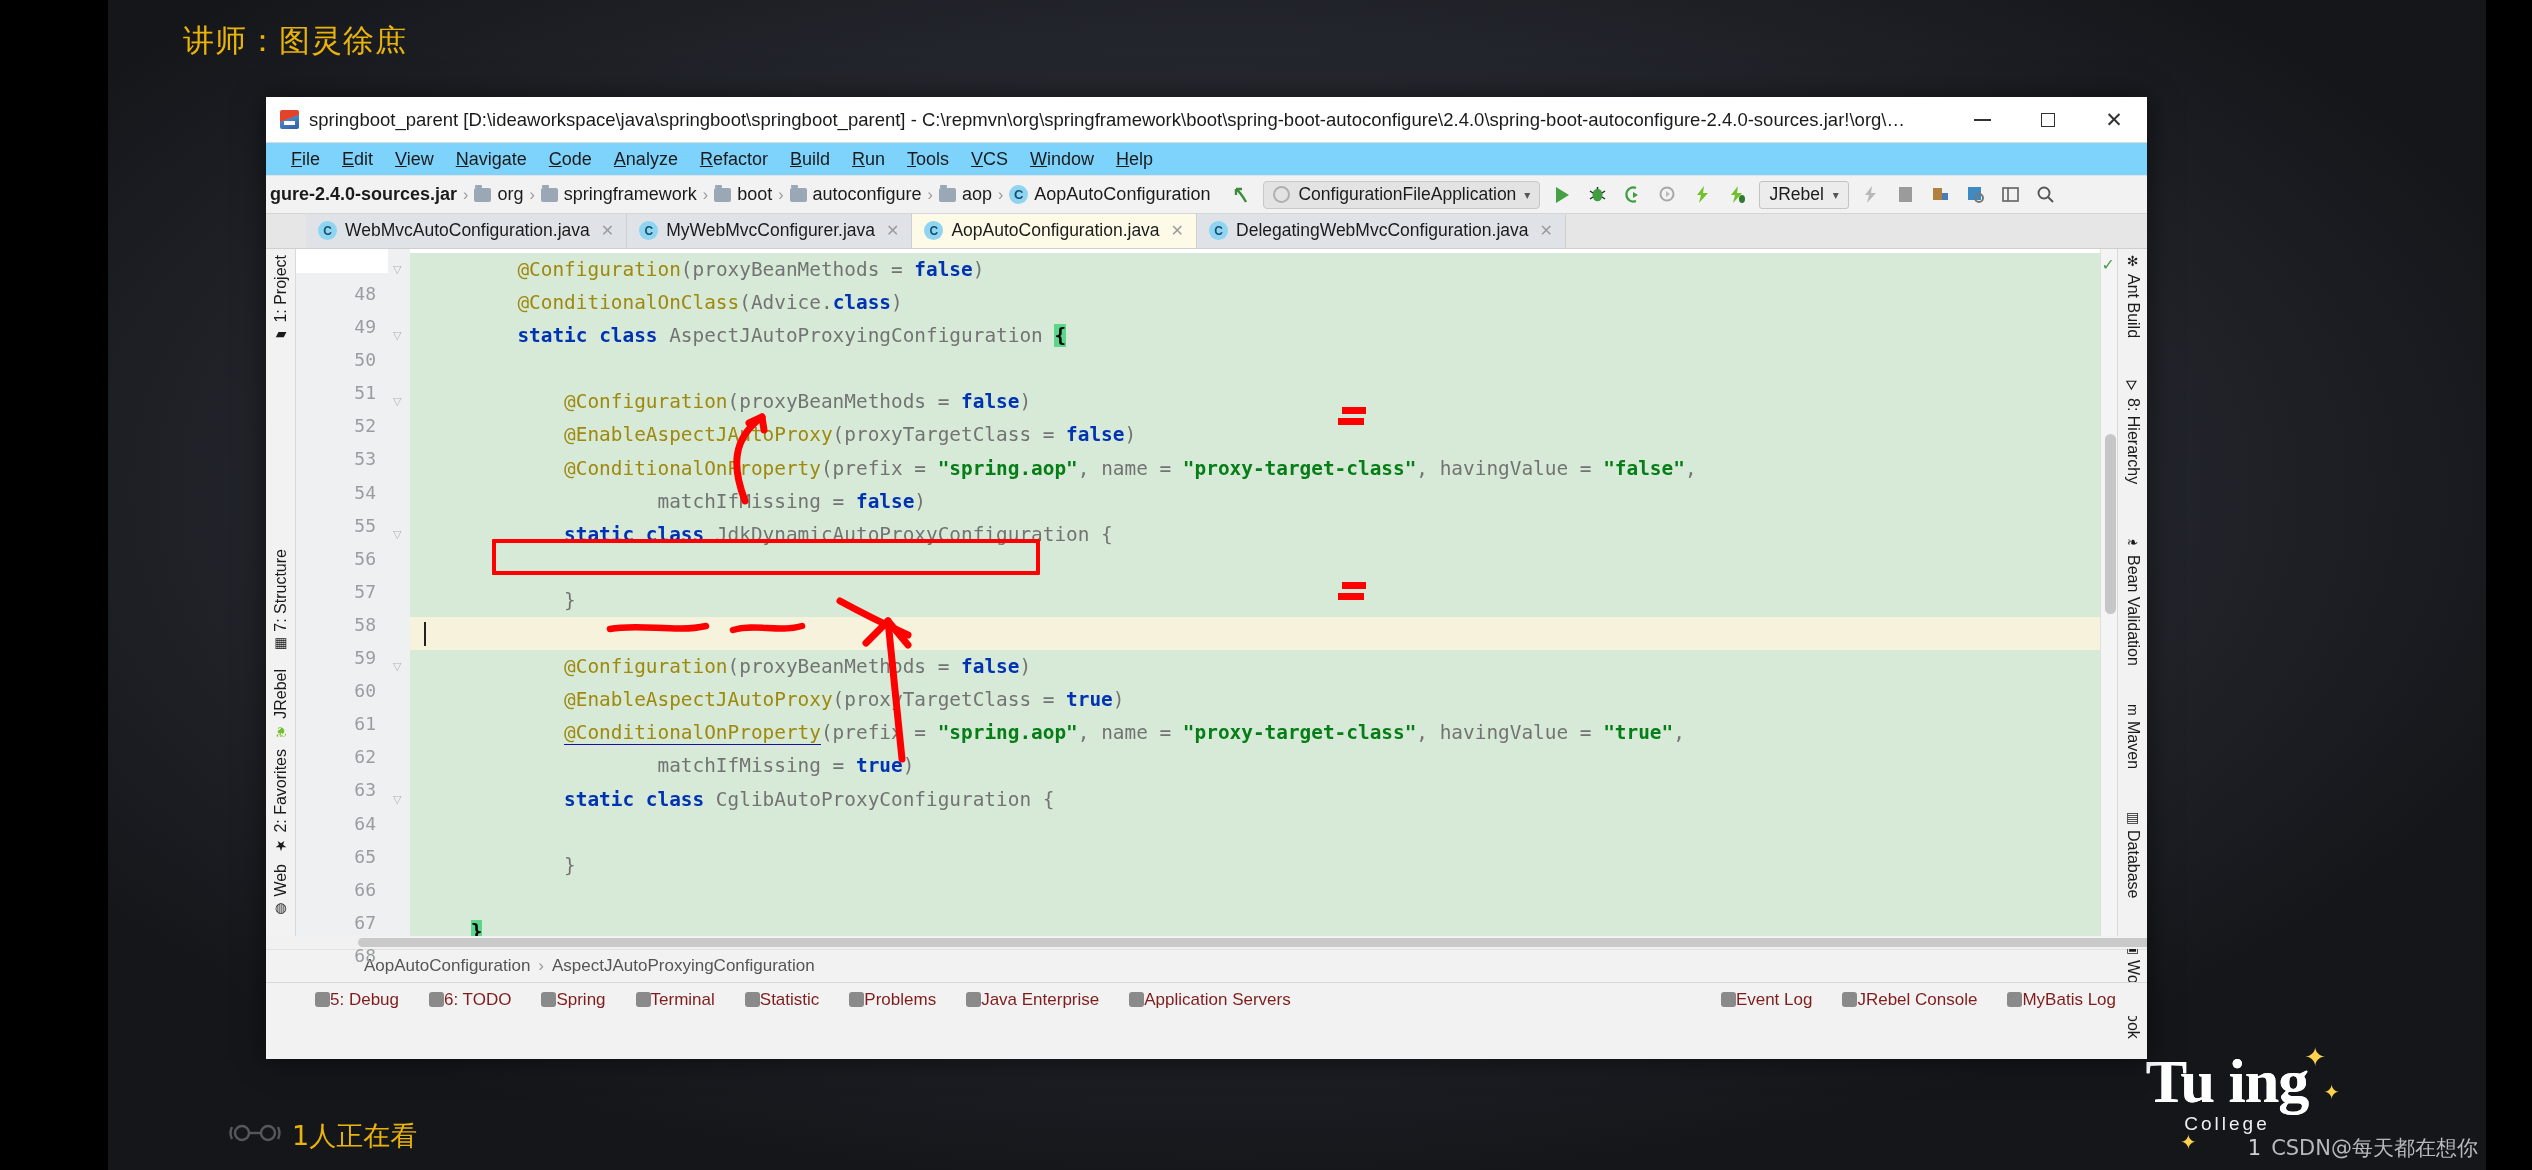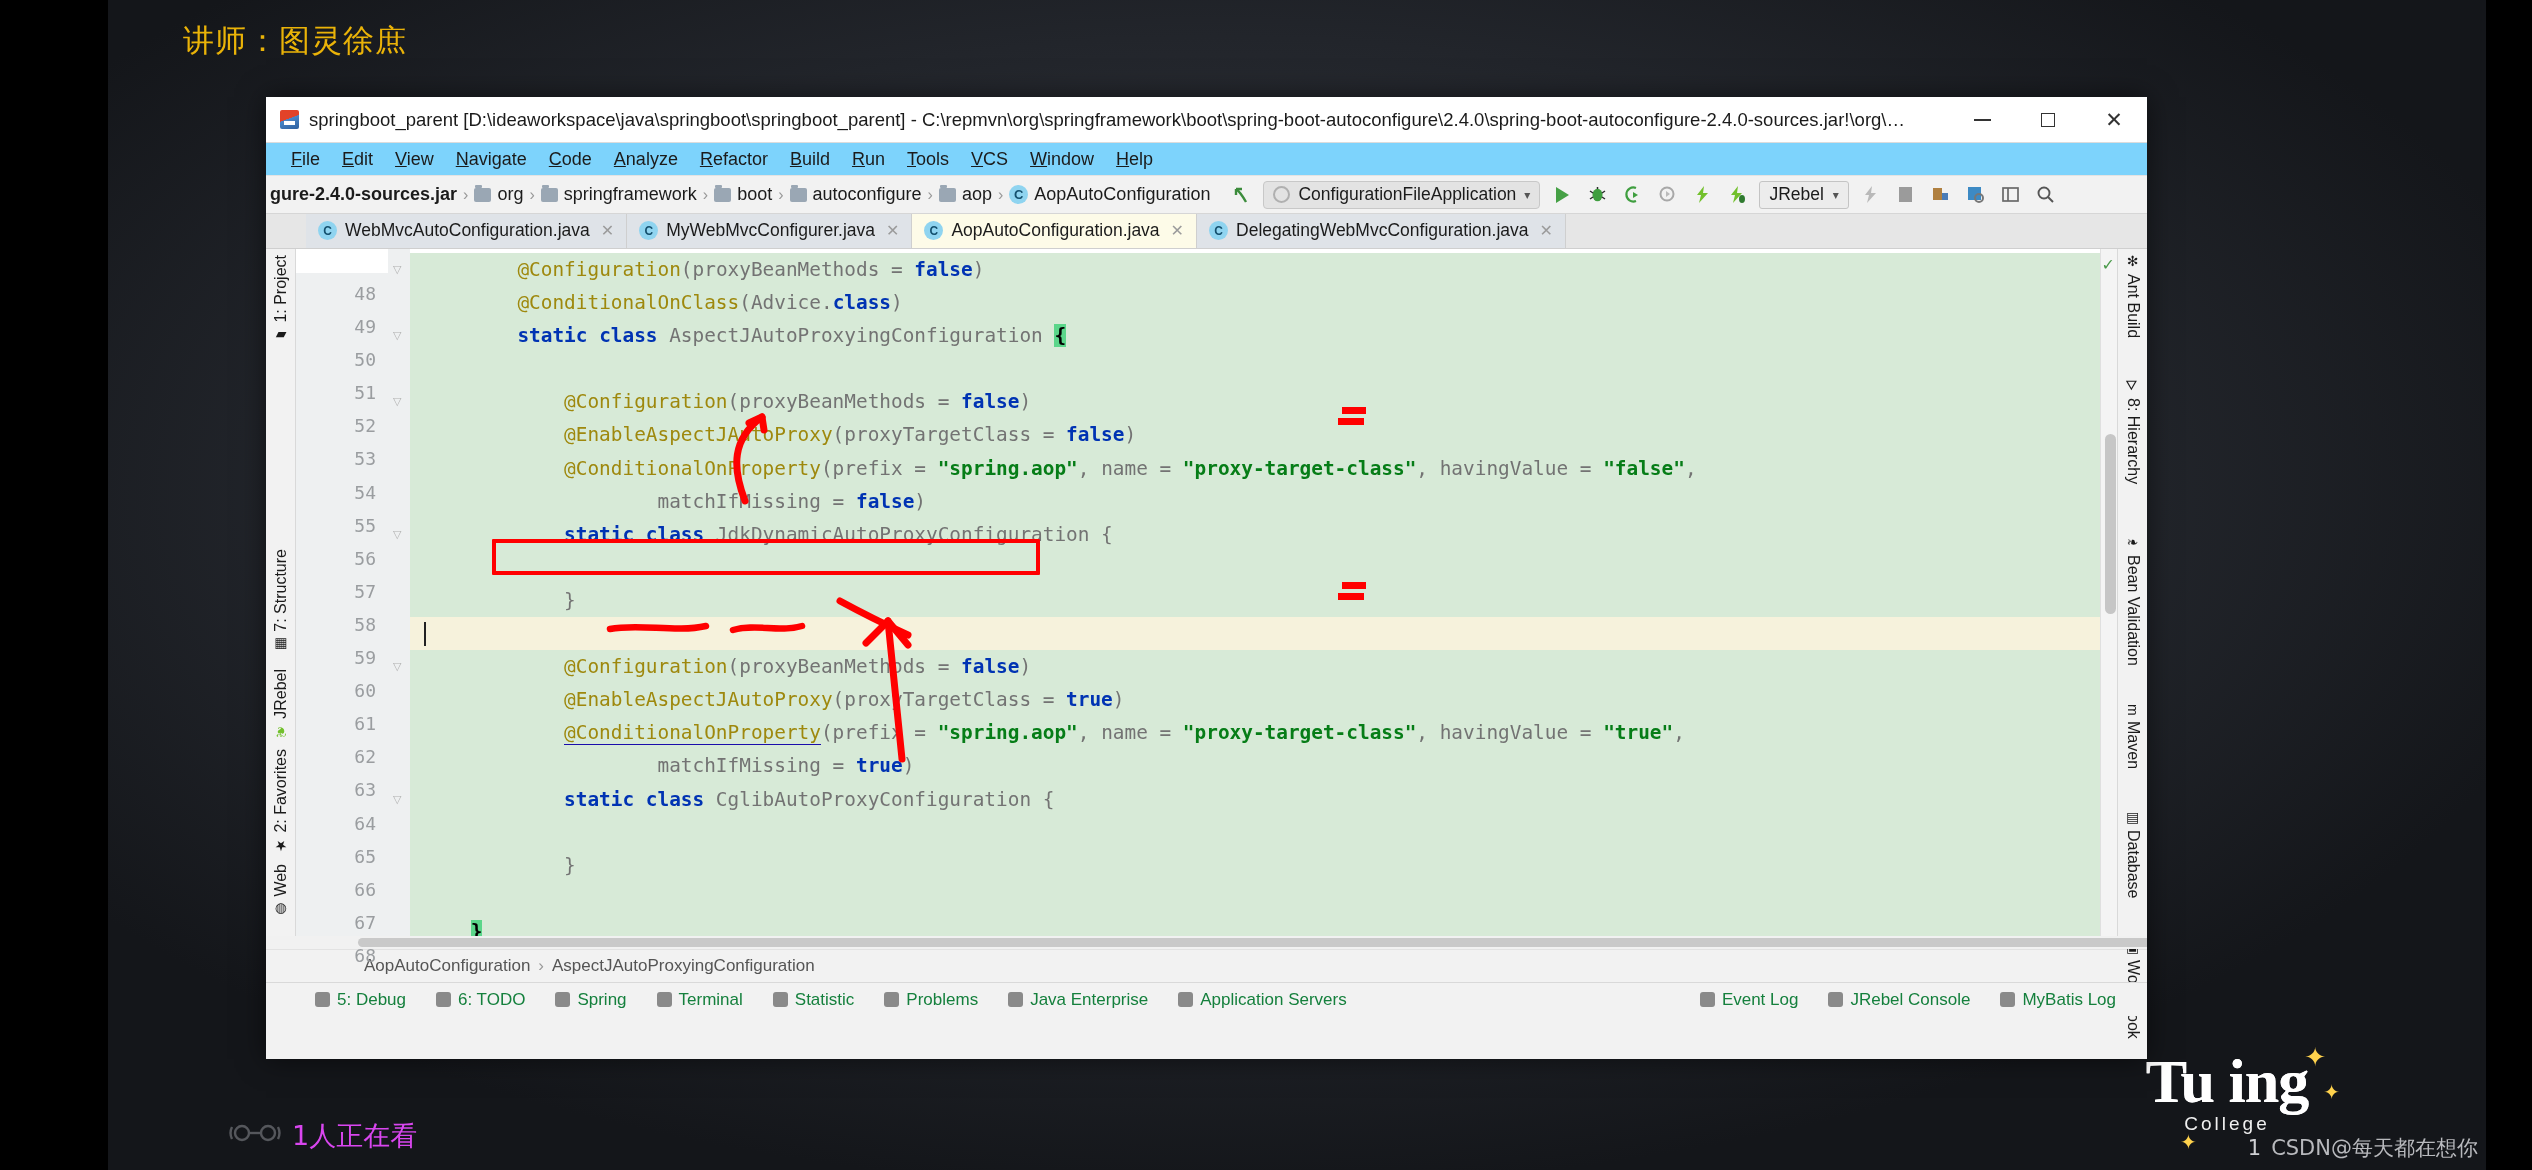--- a/index.html
+++ b/index.html
@@ -217,7 +217,7 @@
     height:34px; background:#f2f2f2; display:flex; align-items:center; gap:0;
     border-top:1px solid #d9d9d9; padding-left:34px; position:relative;
   }
-  .sb-item{ display:flex; align-items:center; gap:7px; font-size:17px; color:#15803d;
+  .sb-item{ display:flex; align-items:center; font-size:17px; color:#7f1d1d;
             padding:0 15px; white-space:nowrap; }
   .sb-right{ position:absolute; right:16px; display:flex; align-items:center; }
   .dot-ic{ width:15px;height:15px;border-radius:3px;background:#8a8a8a; flex:none;}

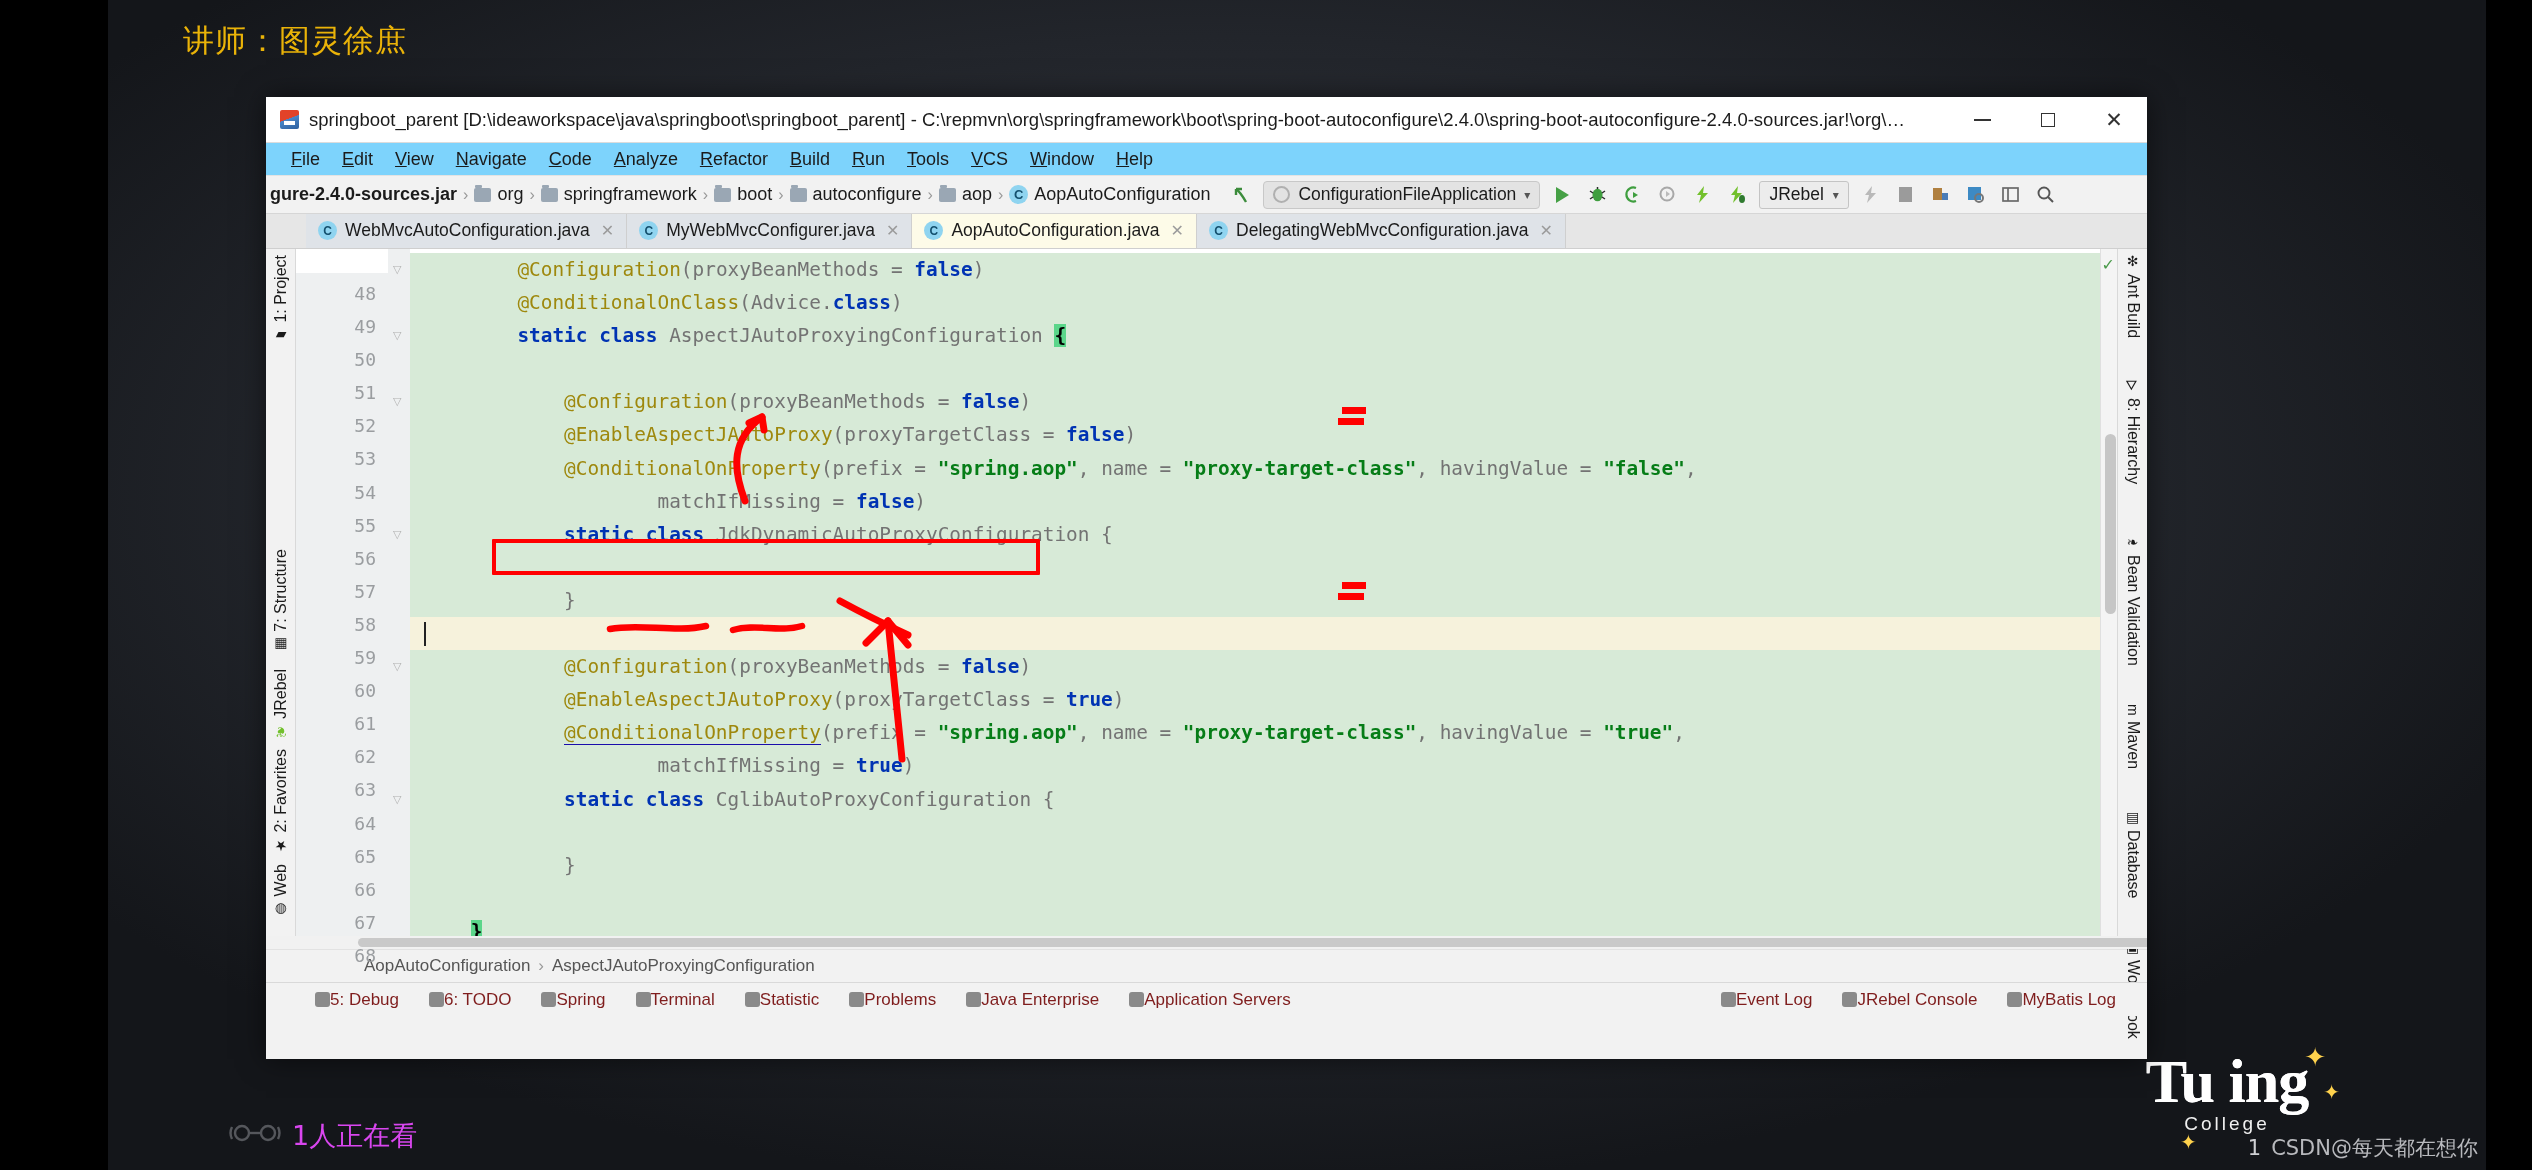--- a/index.html
+++ b/index.html
@@ -30,7 +30,7 @@
   }
   .watermark-bottom {
     position:absolute; left:228px; top:1118px;
-    color:#d946ef; font-size:27px;
+    color:#eab308; font-size:27px;
     font-family:"DejaVu Sans", sans-serif;
     white-space:nowrap;
   }

